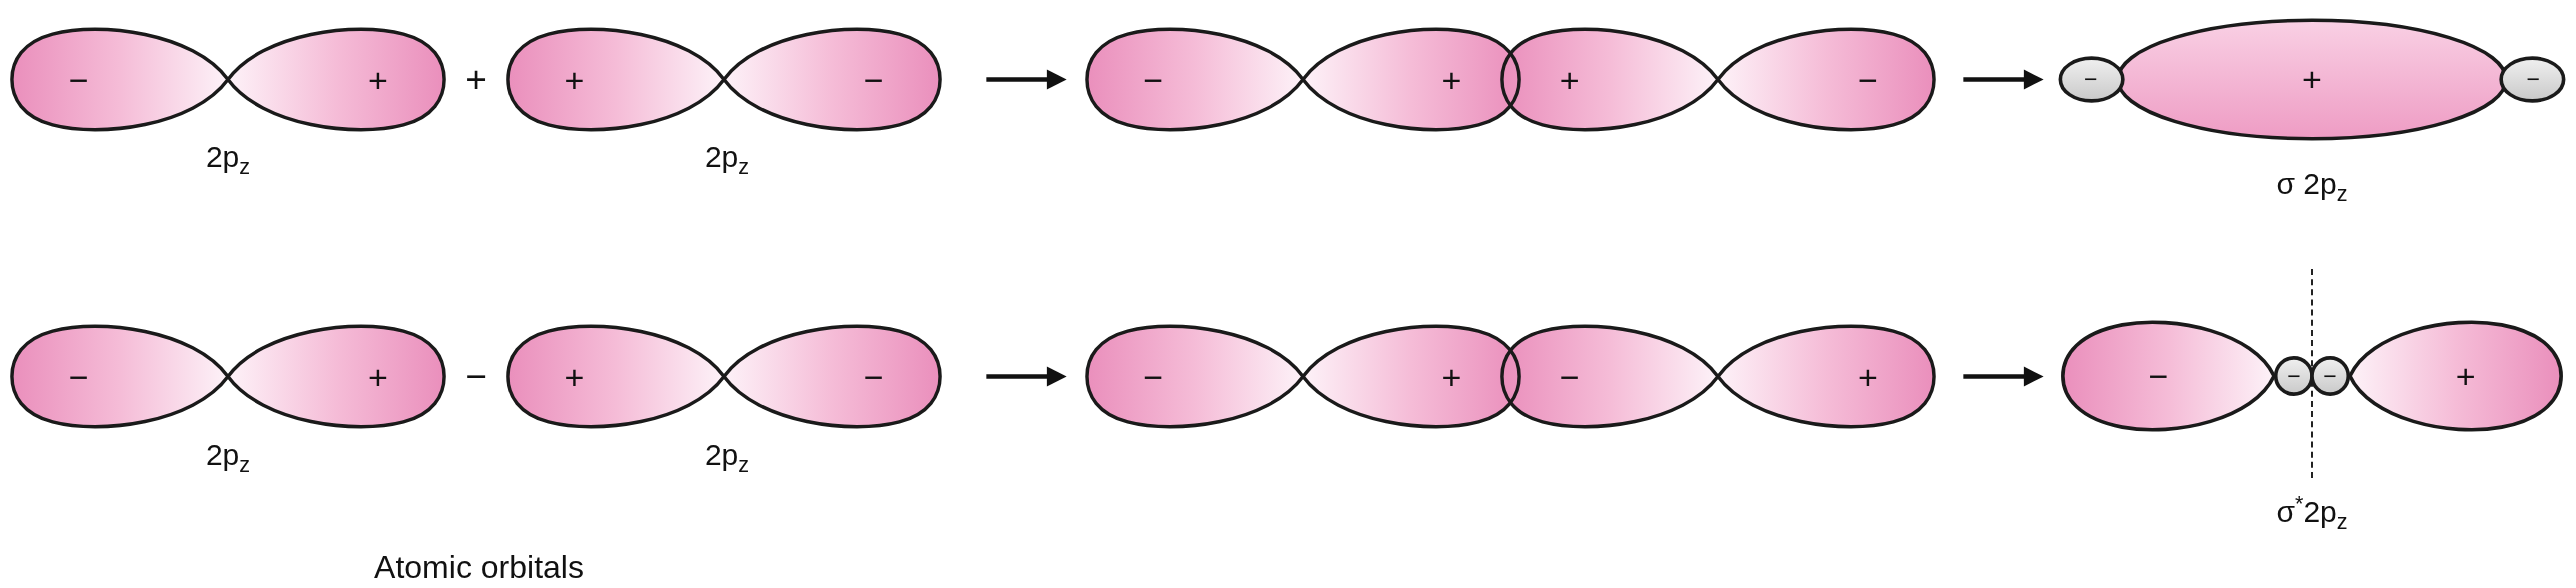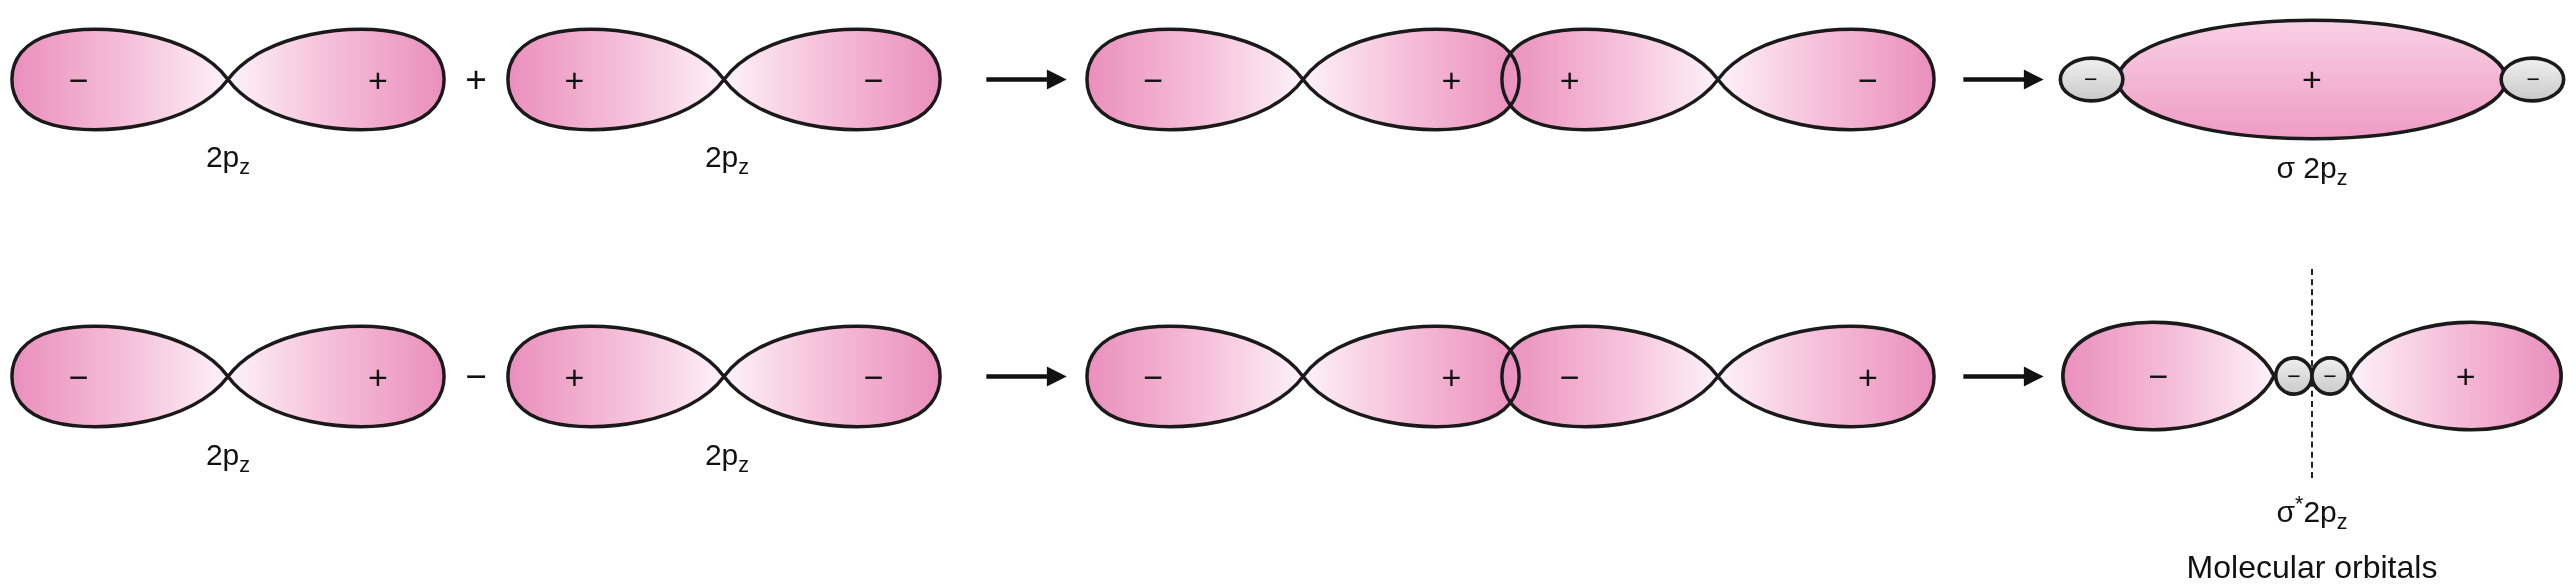--- a/index.html
+++ b/index.html
@@ -125,7 +125,7 @@
     <span class="sign" style="left:50%;top:50%">+</span>
     <span class="sign sign-sm" style="left:93.2%;top:50%">−</span>
   </div>
-  <div class="orb-label" style="left:2312px;top:148px"><span>σ </span><sup></sup><span>2p</span><sub>z</sub></div>
+  <div class="orb-label" style="left:2312px;top:164px"><span>σ </span><sup></sup><span>2p</span><sub>z</sub></div>
 
   <div class="orbital" style="left:8.3px;top:317px;width:440px;height:119px">
     <svg viewBox="0 0 280 76">

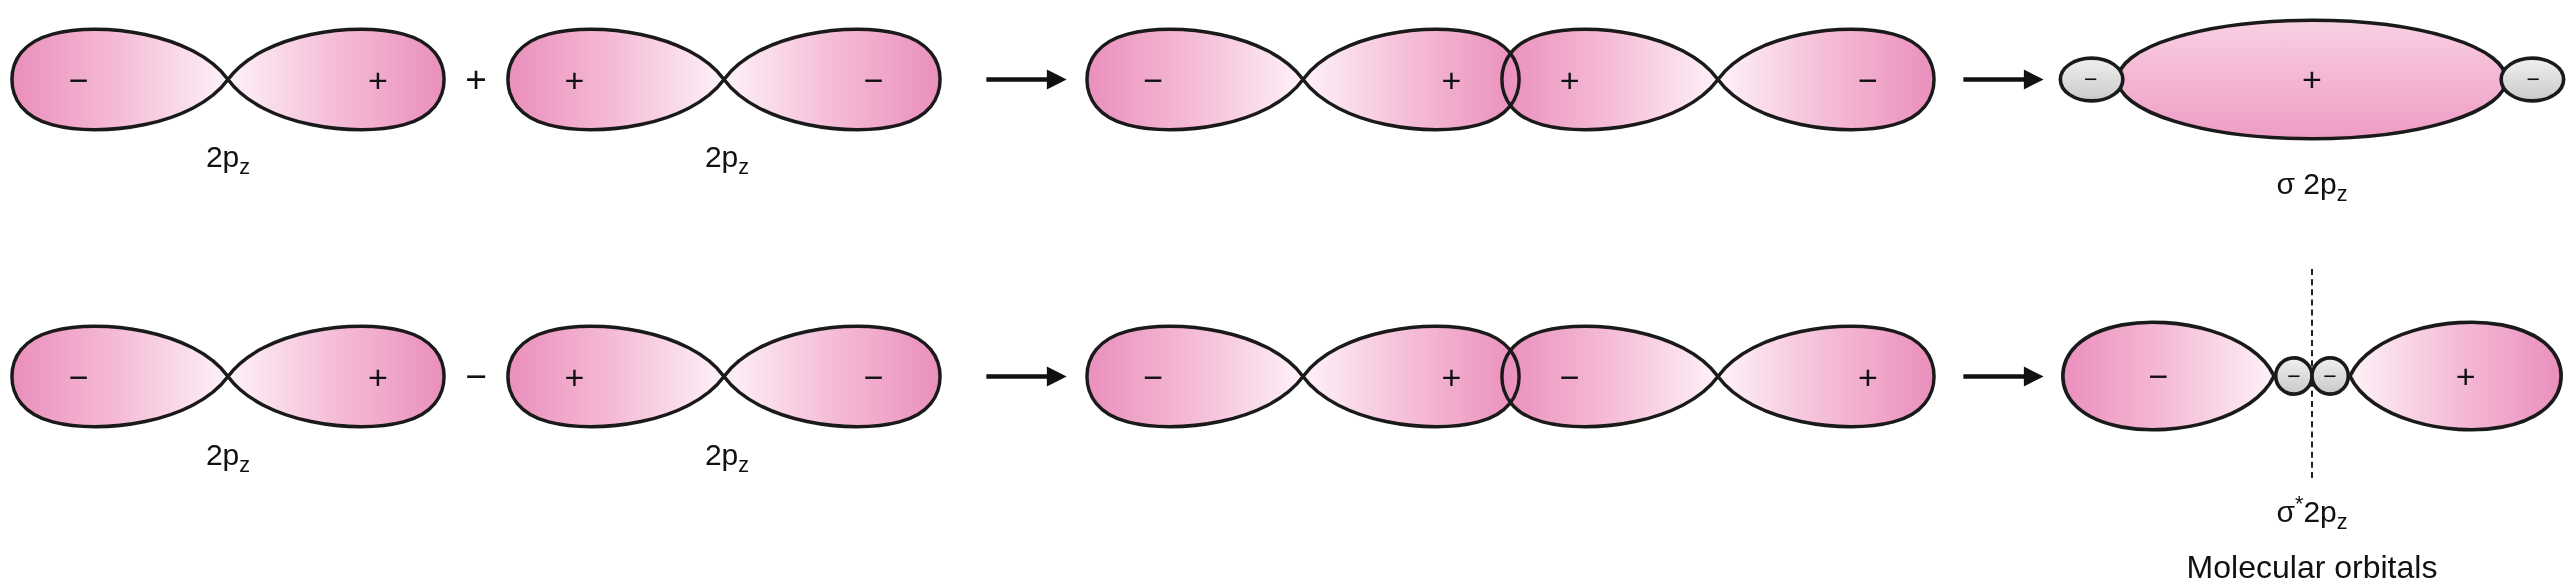--- a/index.html
+++ b/index.html
@@ -196,6 +196,7 @@
   </div>
   <div class="orb-label" style="left:2312px;top:492px"><span>σ</span><sup>*</sup><span>2p</span><sub>z</sub></div>
 
+  <div class="caption" style="left:479px;top:550px">Atomic orbitals</div>
   <div class="caption" style="left:2312px;top:550px">Molecular orbitals</div>
 
 </div>

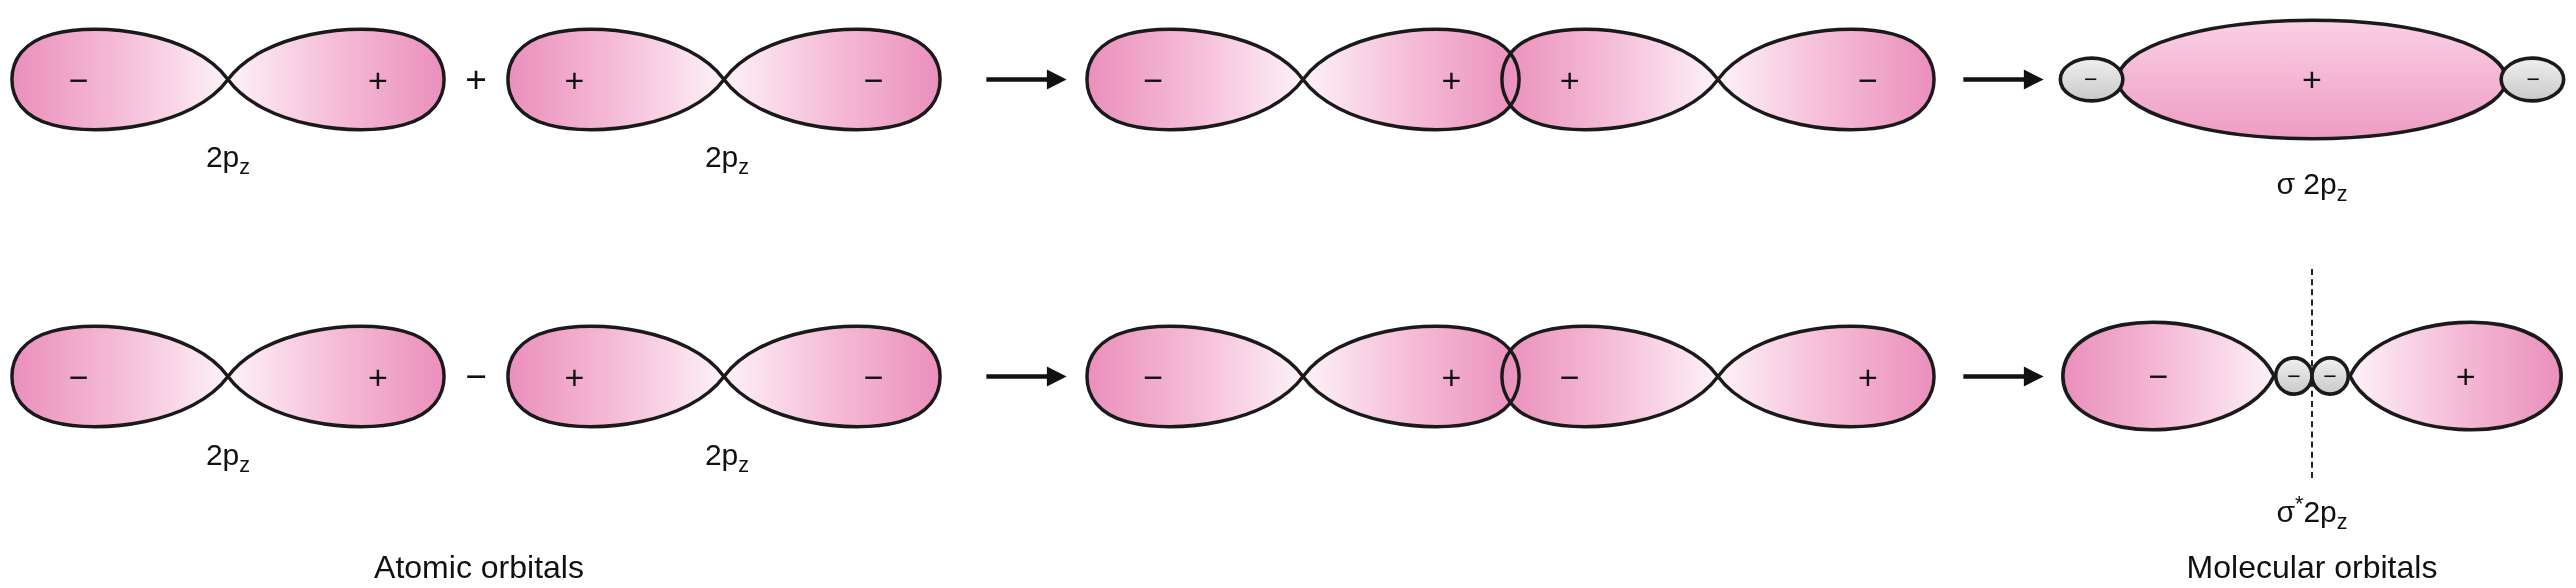--- a/index.html
+++ b/index.html
@@ -197,7 +197,6 @@
   <div class="orb-label" style="left:2312px;top:492px"><span>σ</span><sup>*</sup><span>2p</span><sub>z</sub></div>
 
   <div class="caption" style="left:479px;top:550px">Atomic orbitals</div>
-  <div class="caption" style="left:2312px;top:550px">Molecular orbitals</div>
 
 </div>
 

